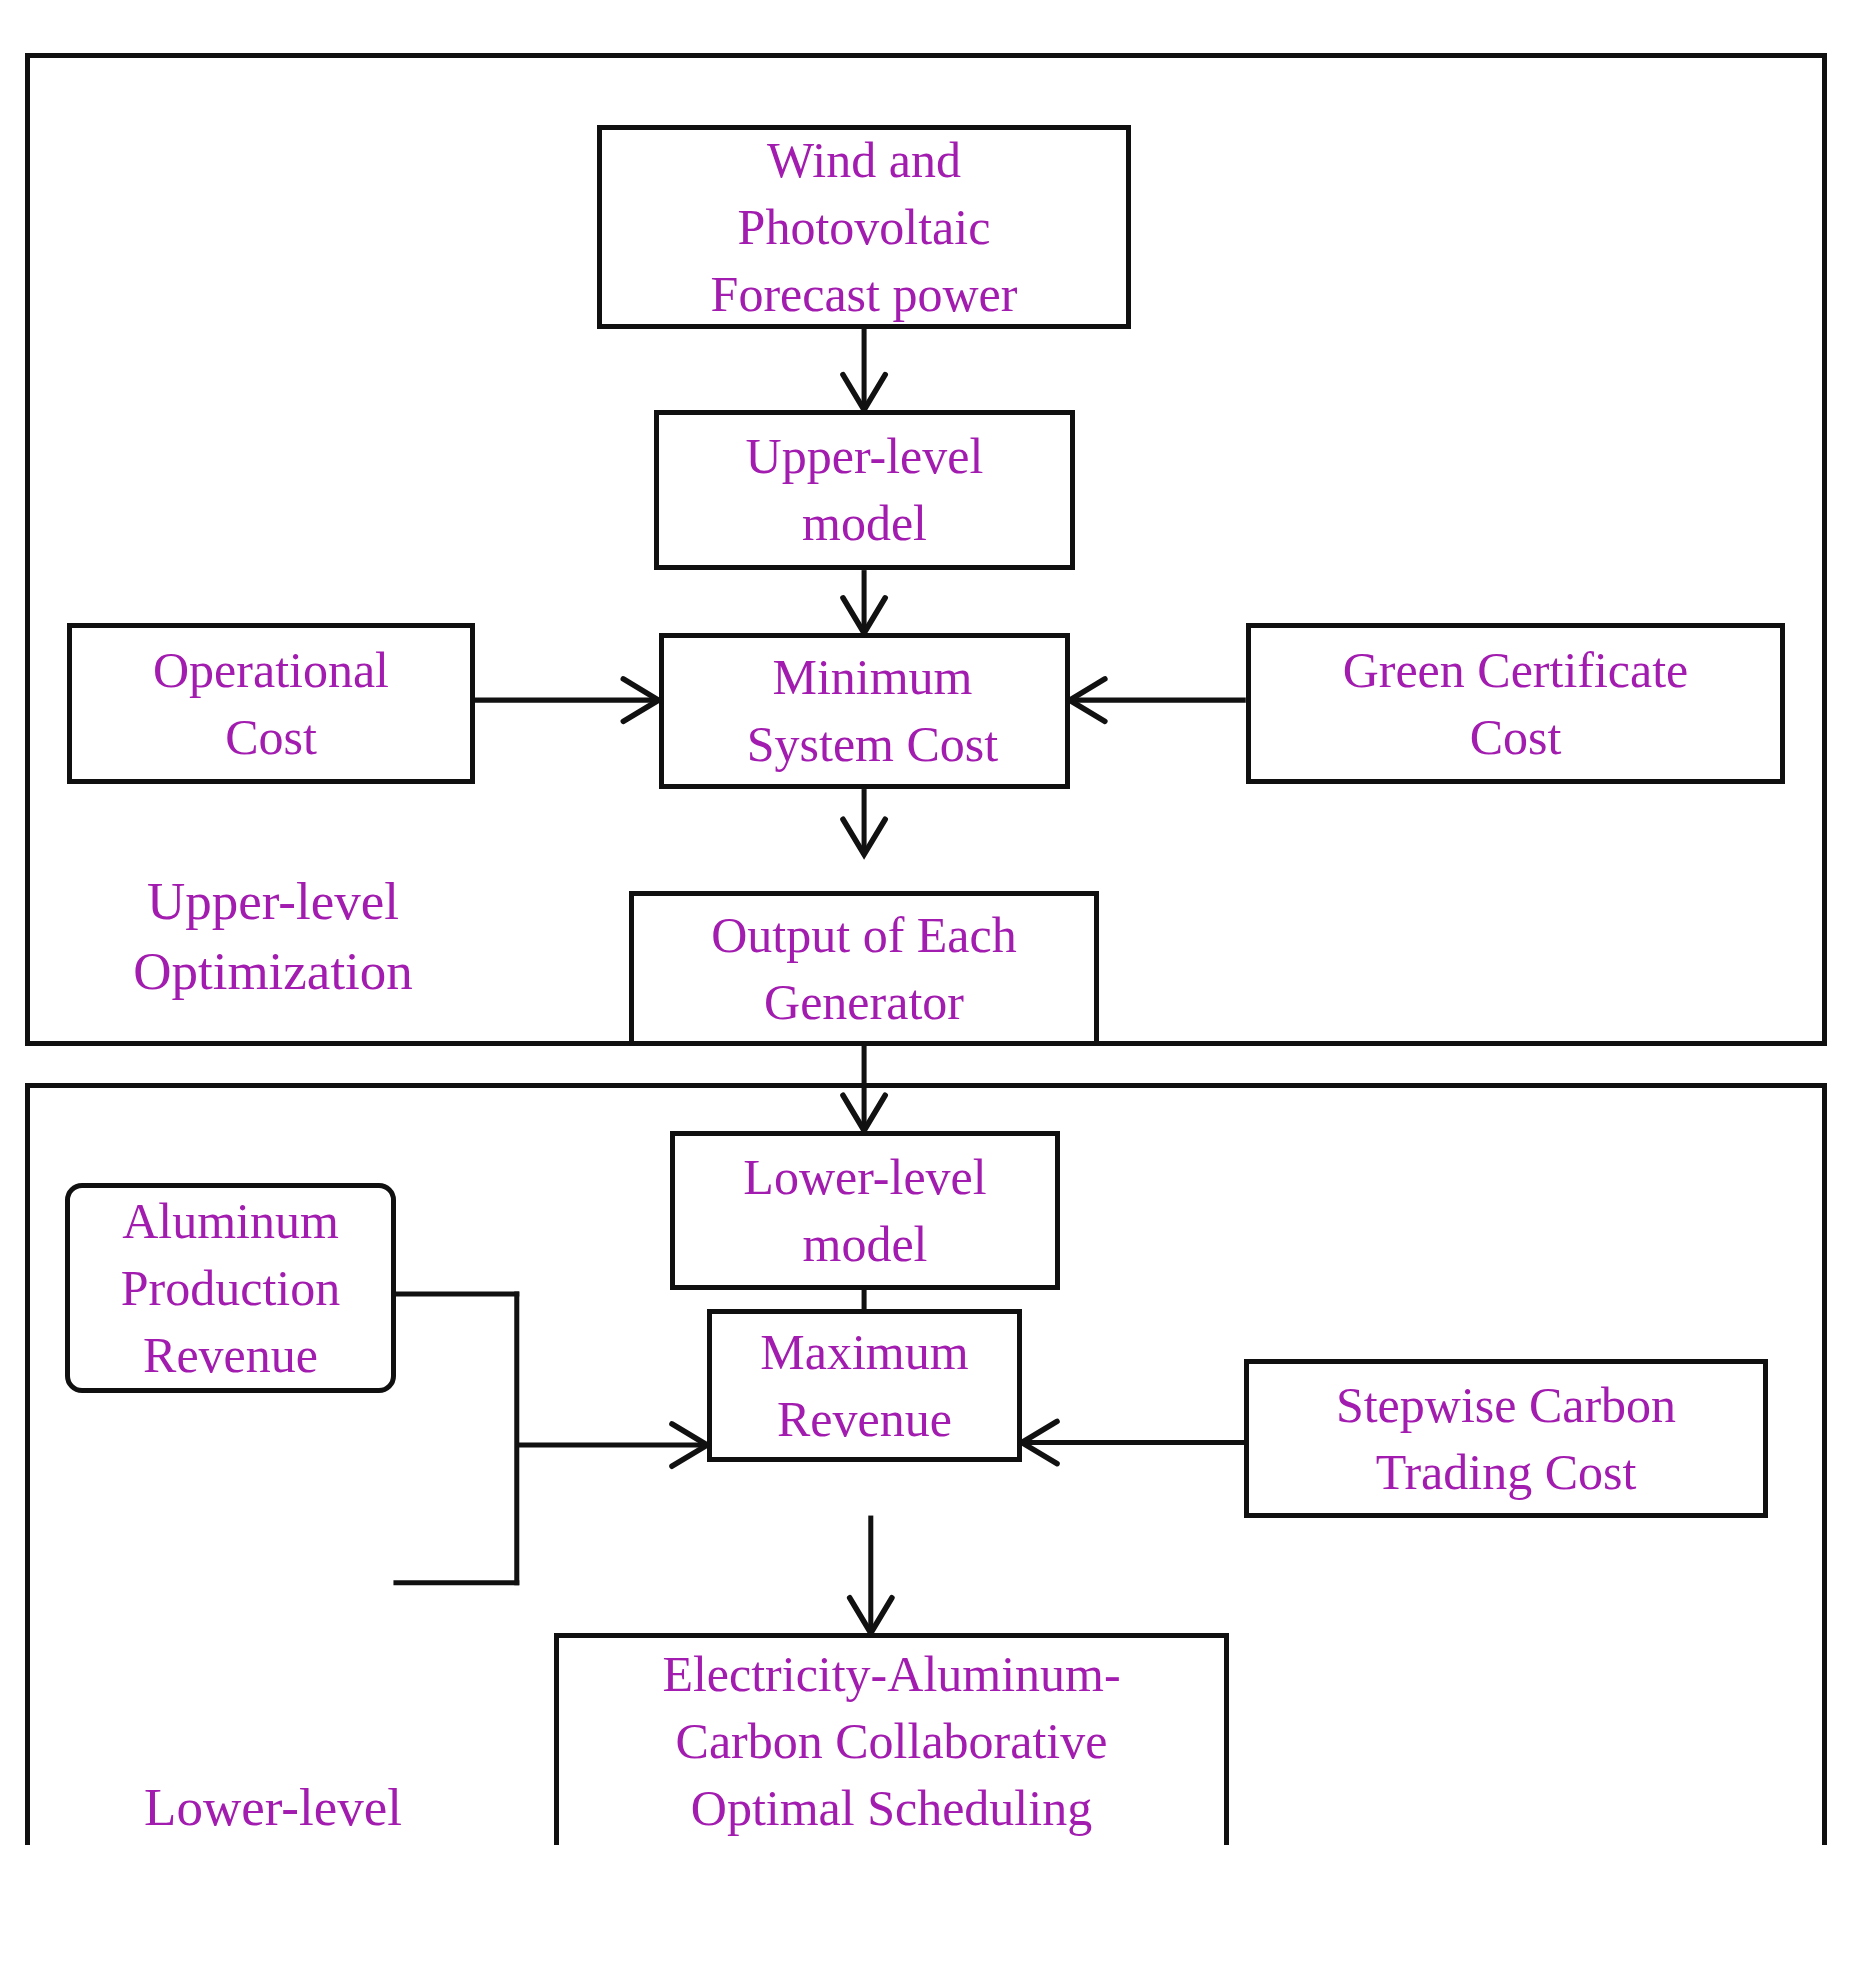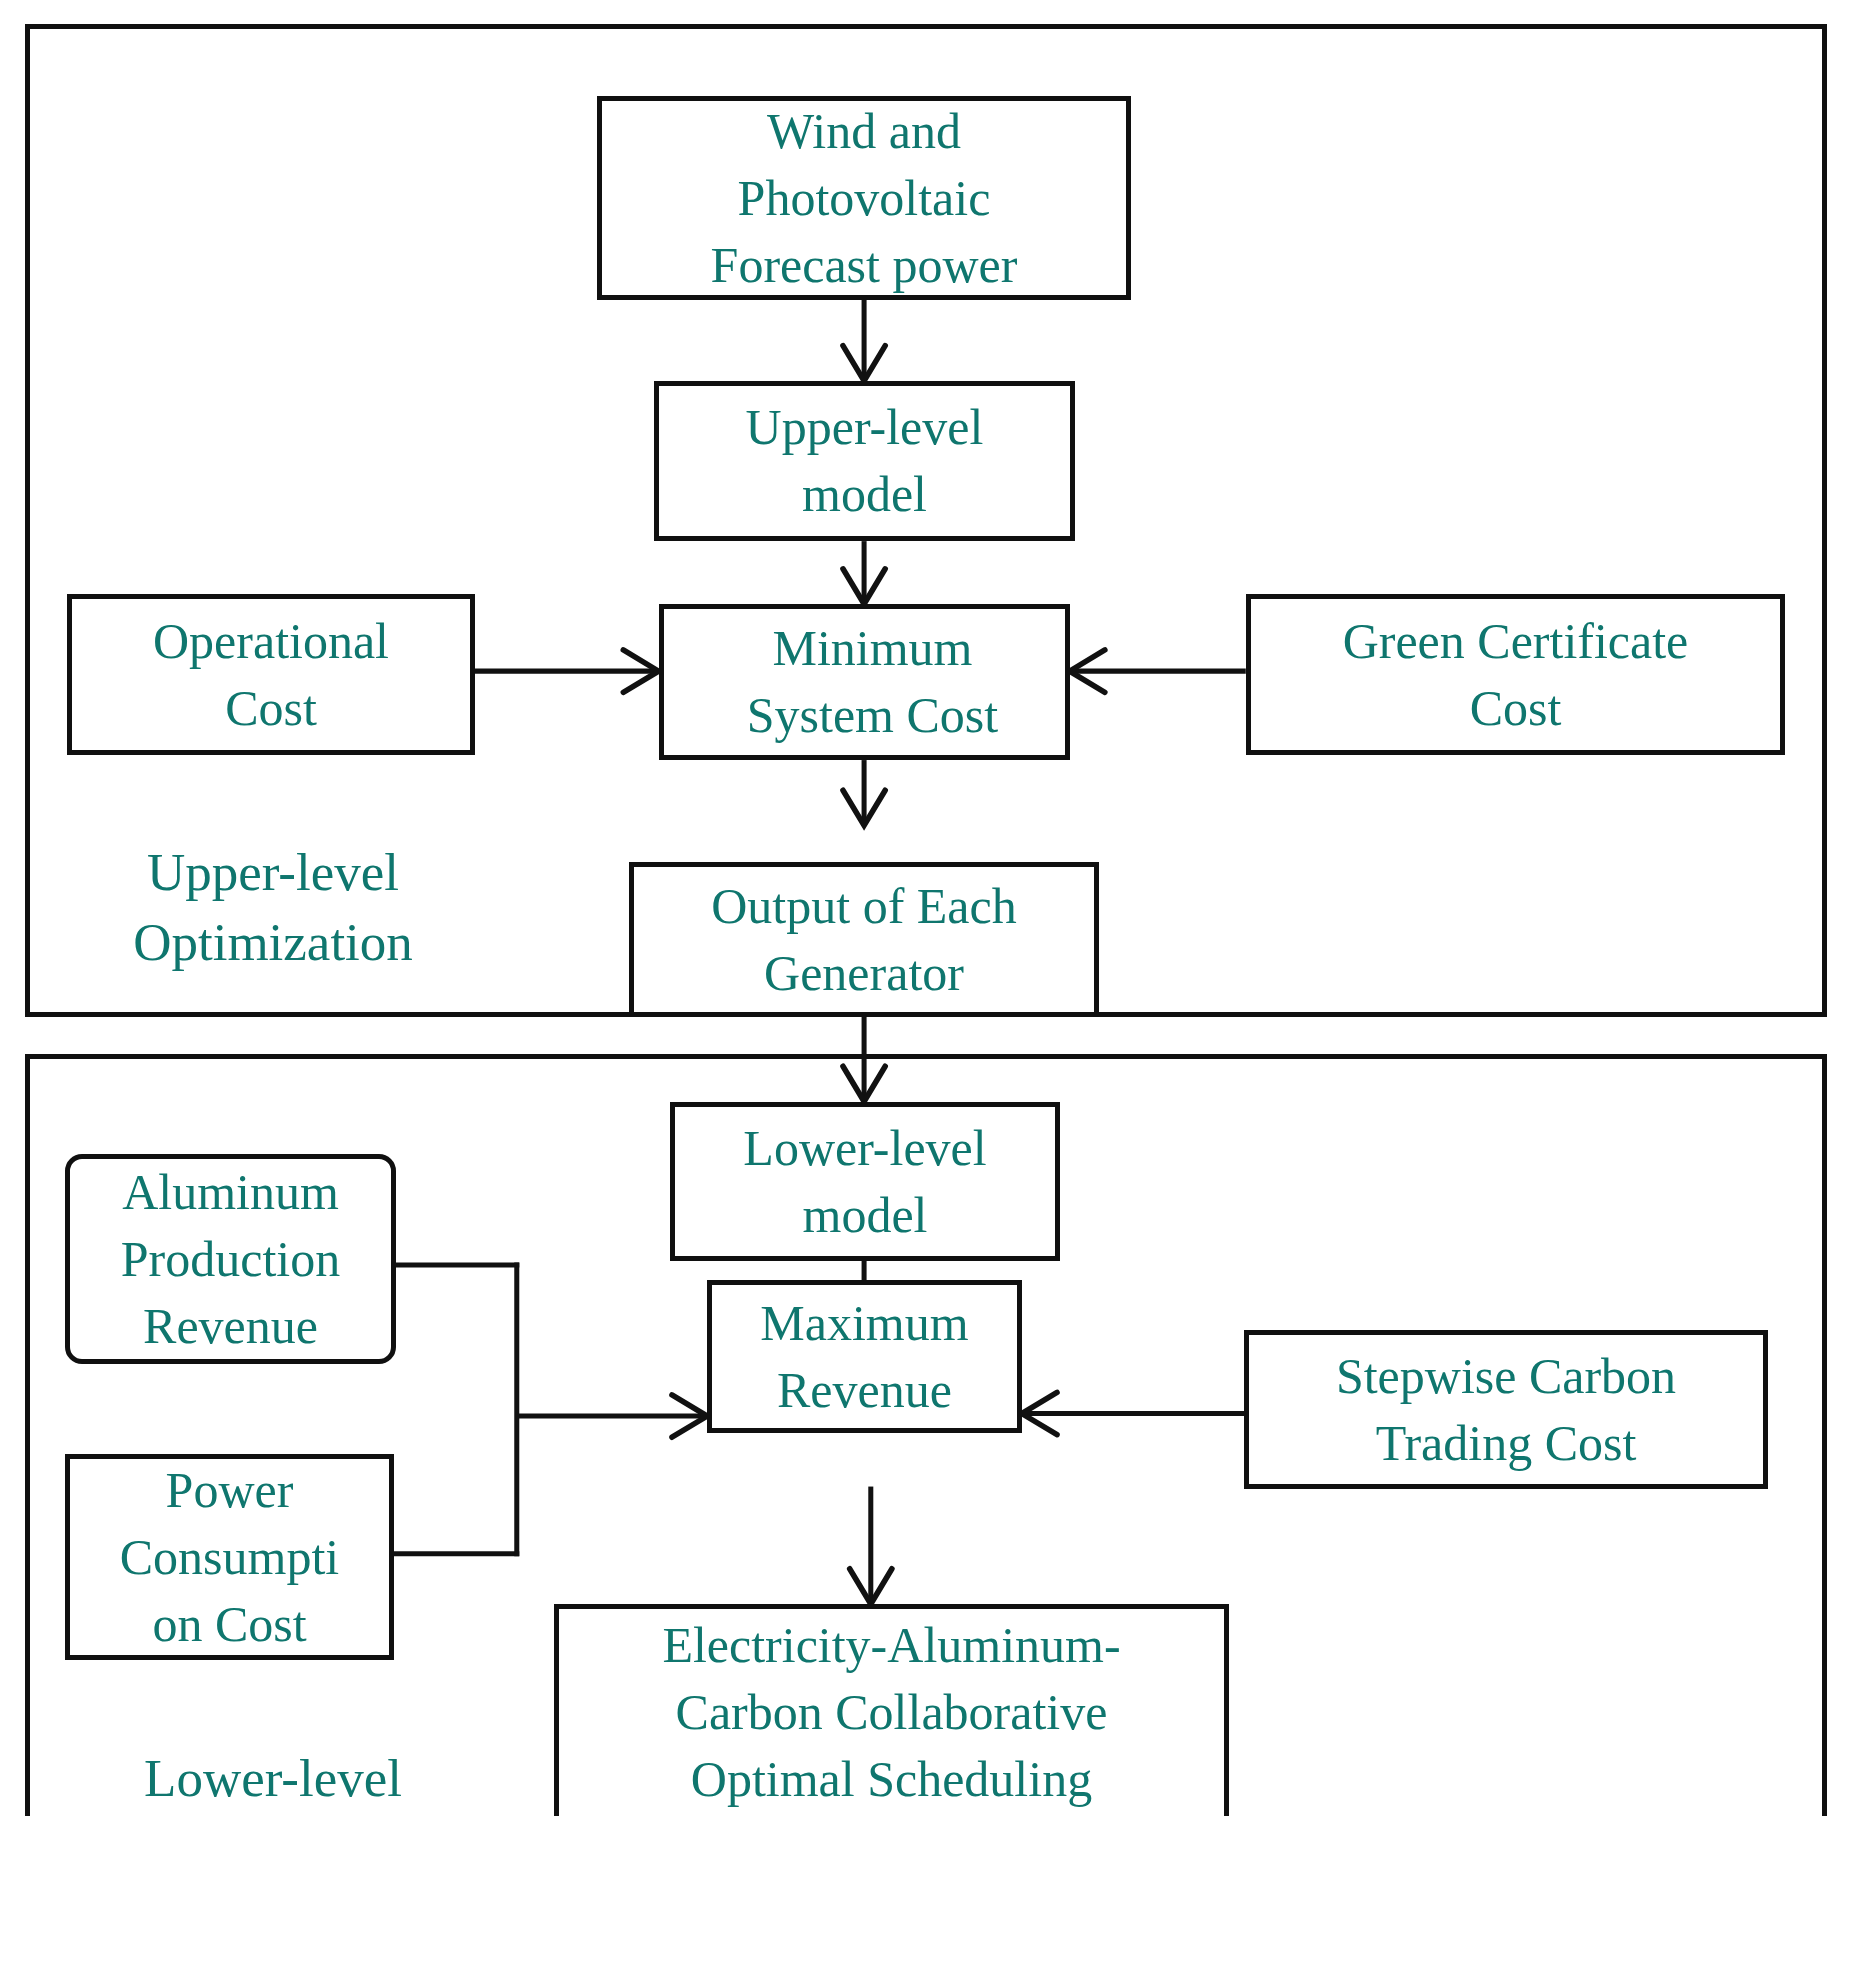--- a/index.html
+++ b/index.html
@@ -13,7 +13,8 @@
     height: 1816px;
     background: #ffffff;
     font-family: "Liberation Serif", "DejaVu Serif", serif;
-    color: #0f766e;
+    color: #a21caf;
+    margin-top: 29px;
   }
   .frame {
     position: absolute;

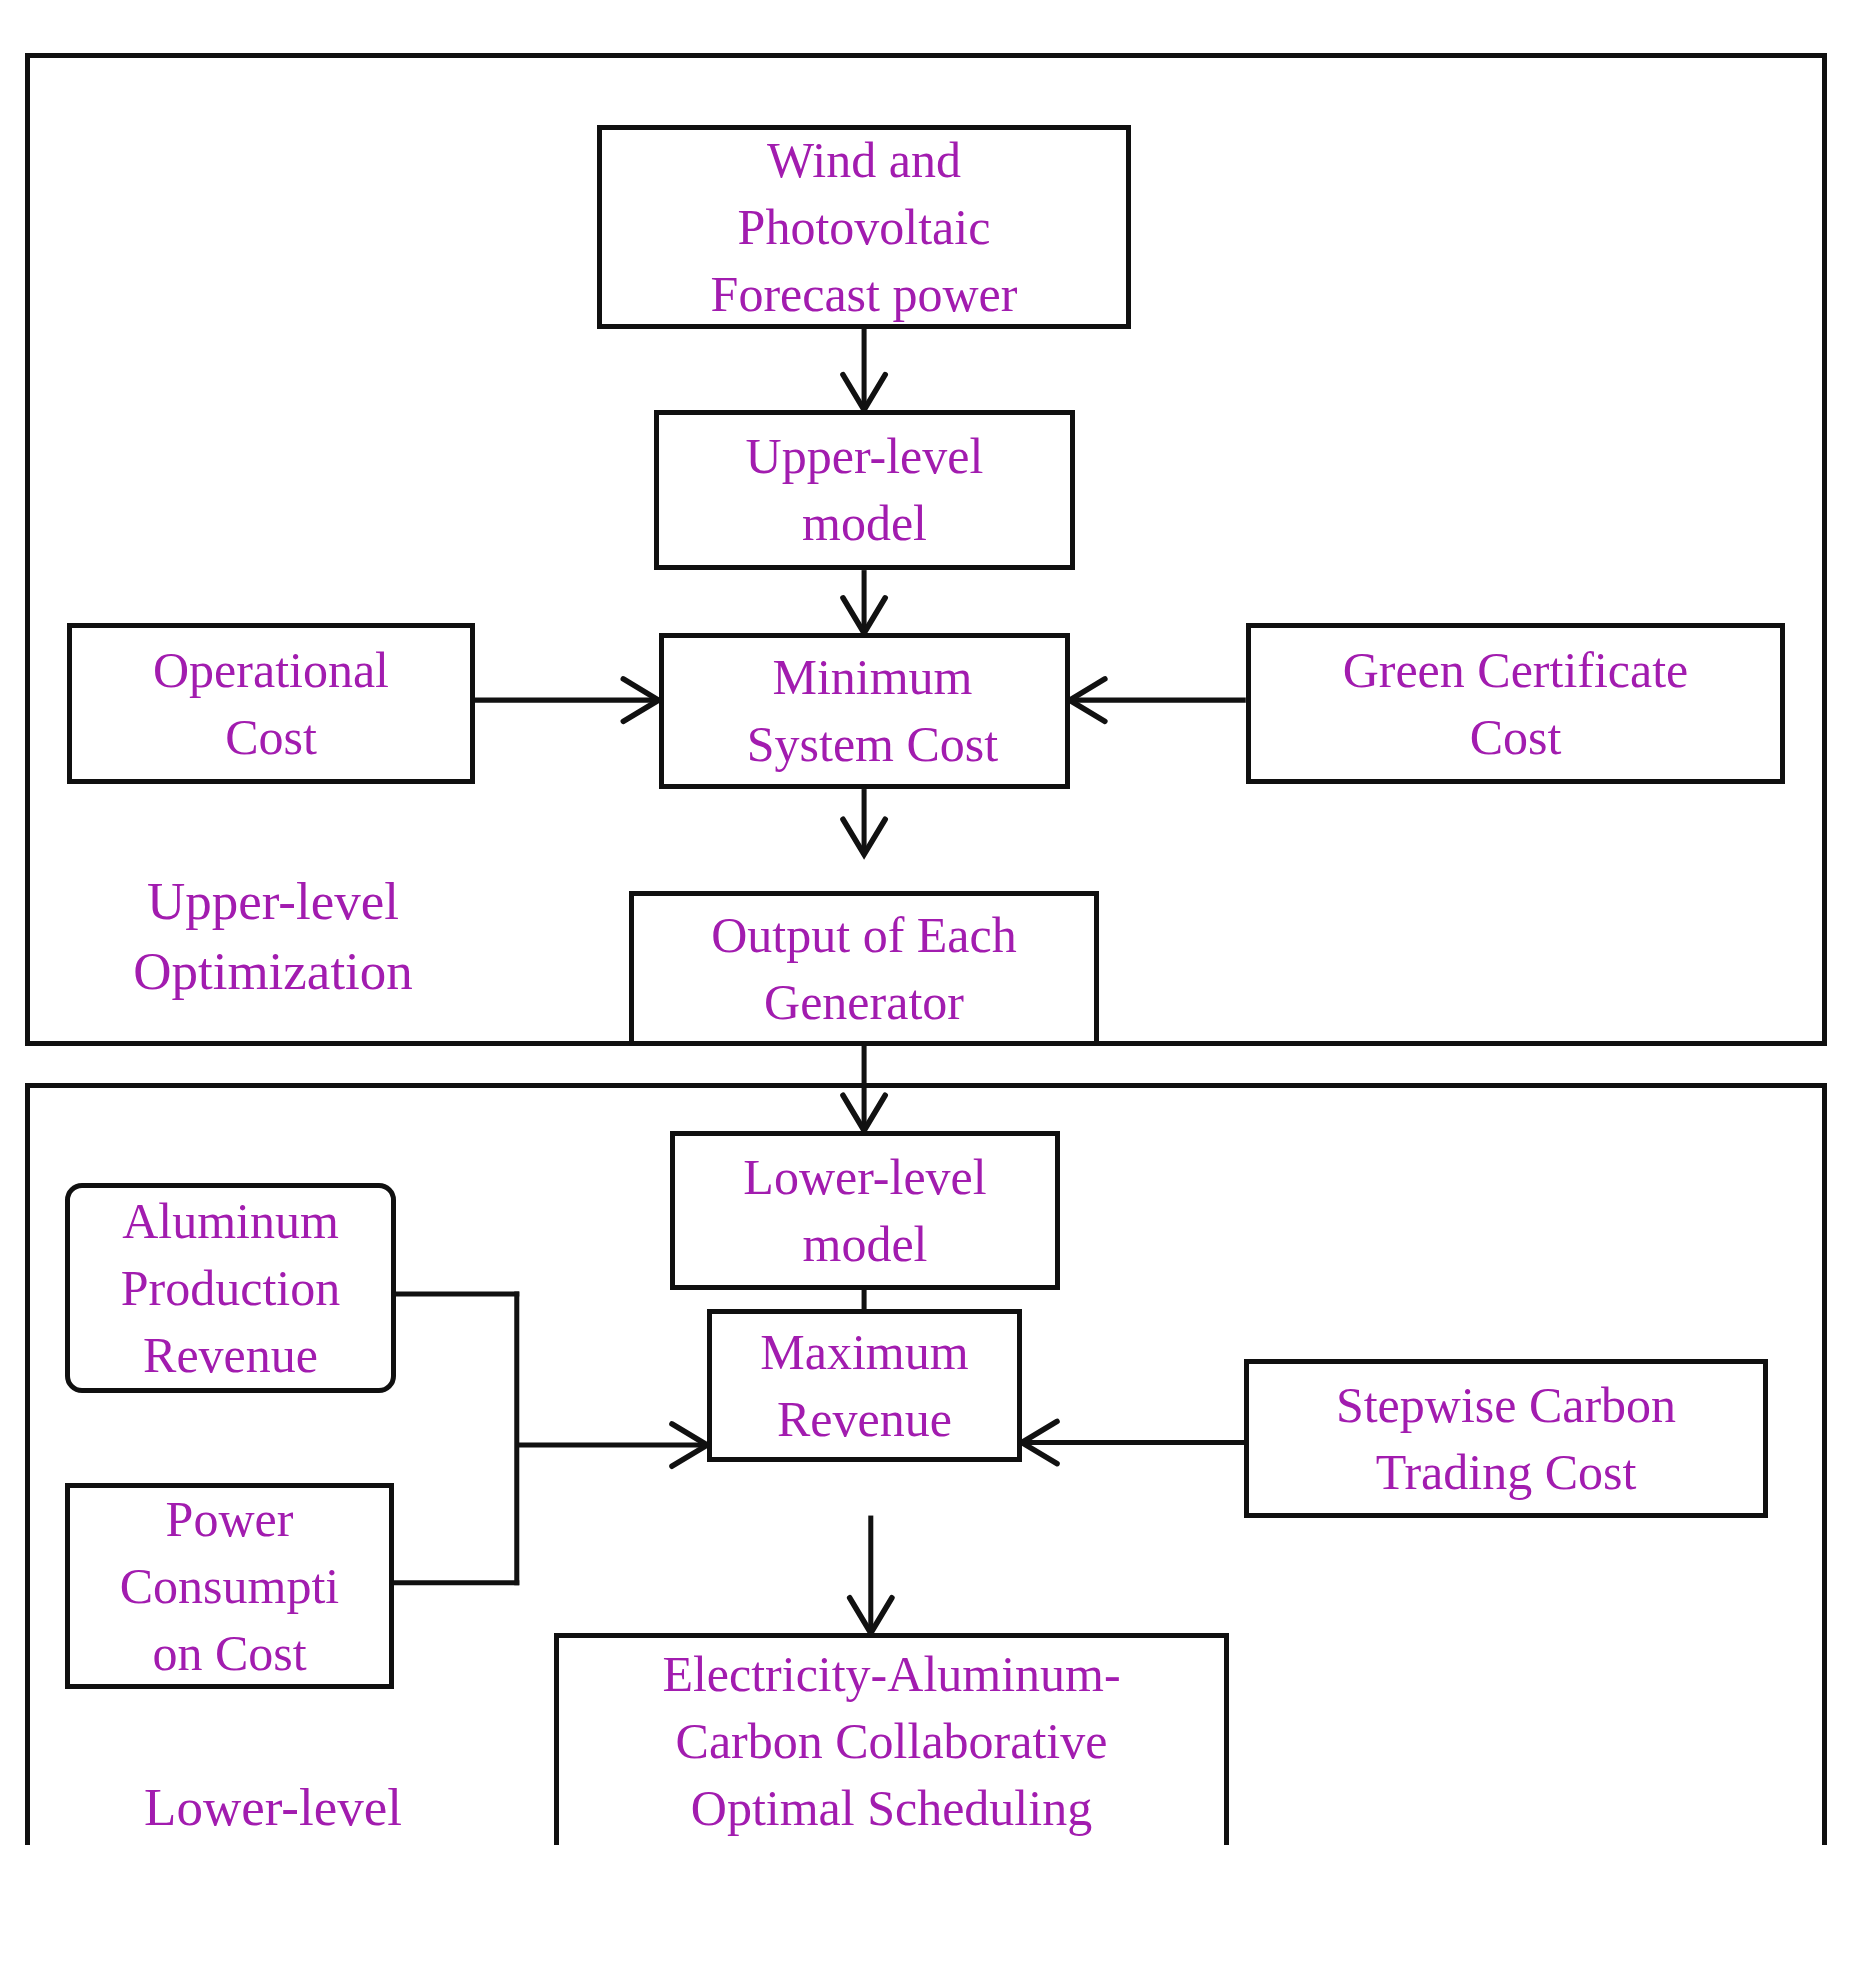--- a/index.html
+++ b/index.html
@@ -116,9 +116,6 @@
 Production
 Revenue</div>
 
-  <div class="node" style="left:65px; top:1454px; width:329px; height:206px;">Power
-Consumpti
-on Cost</div>
 
   <div class="node" style="left:707px; top:1280px; width:315px; height:153px;">Maximum
 Revenue</div>

